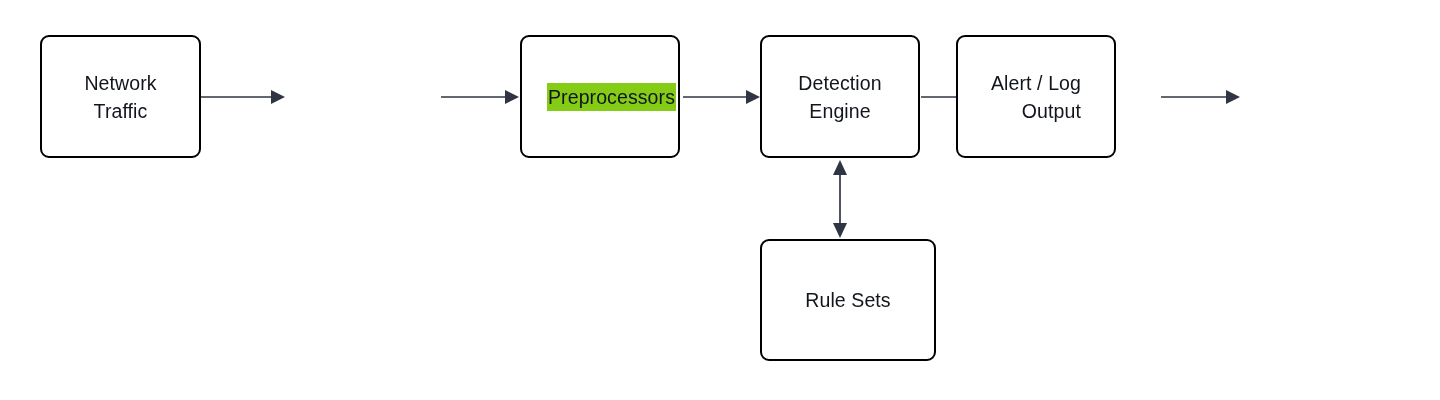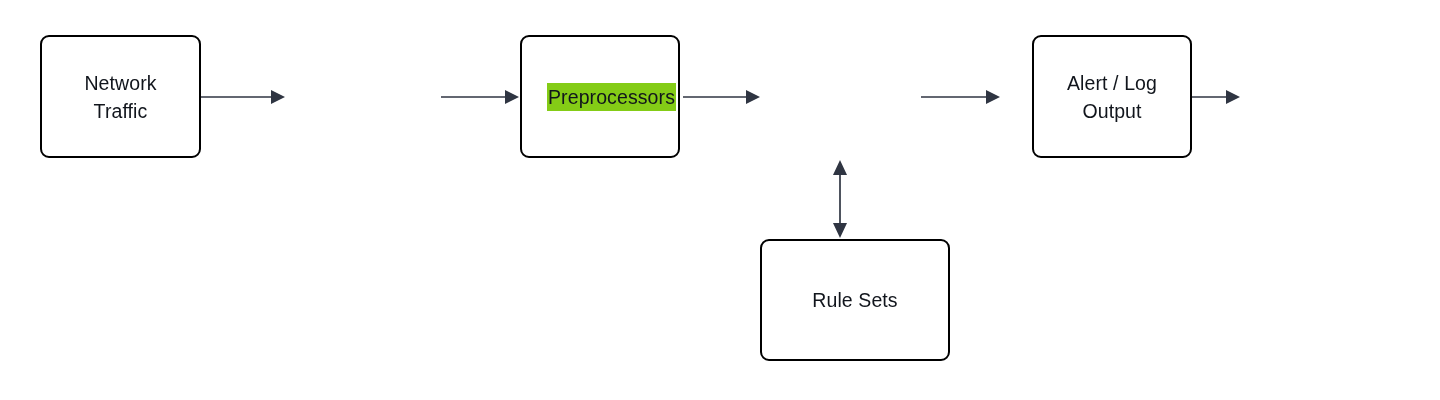--- a/index.html
+++ b/index.html
@@ -120,6 +120,10 @@
     <span class="node-label">Preprocessors</span>
   </div>
 
+  <div class="node" style="left:760px; top:35px; width:160px; height:123px;">
+    <span class="node-label">Detection
+Engine</span>
+  </div>
 
   <div class="node" style="left:1032px; top:35px; width:160px; height:123px;">
     <span class="node-label">Alert / Log

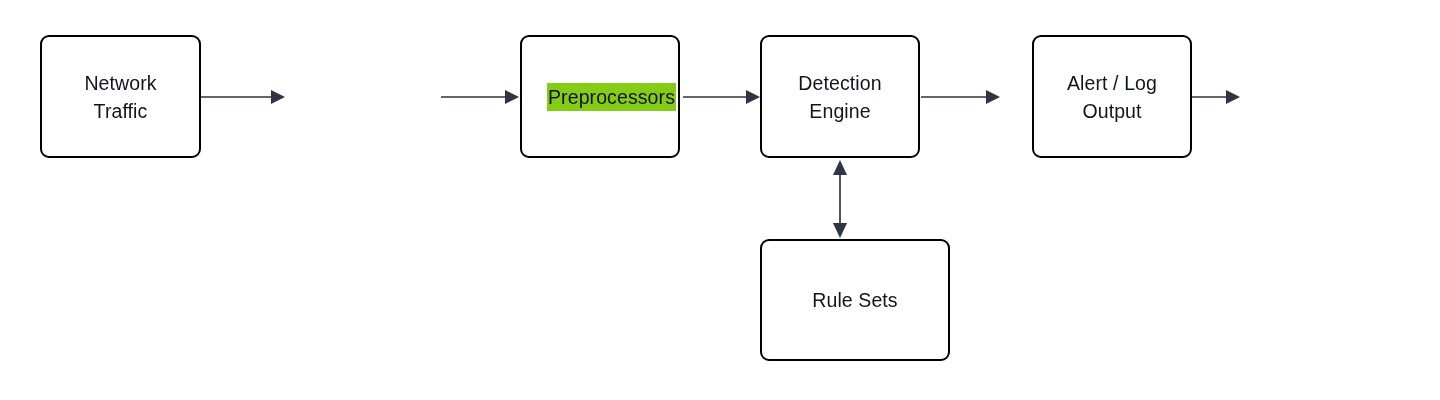--- a/index.html
+++ b/index.html
@@ -125,7 +125,7 @@
 Engine</span>
   </div>
 
-  <div class="node" style="left:1032px; top:35px; width:160px; height:123px;">
+  <div class="node" style="left:956px; top:35px; width:160px; height:123px;text-align:right;">
     <span class="node-label">Alert / Log
 Output</span>
   </div>

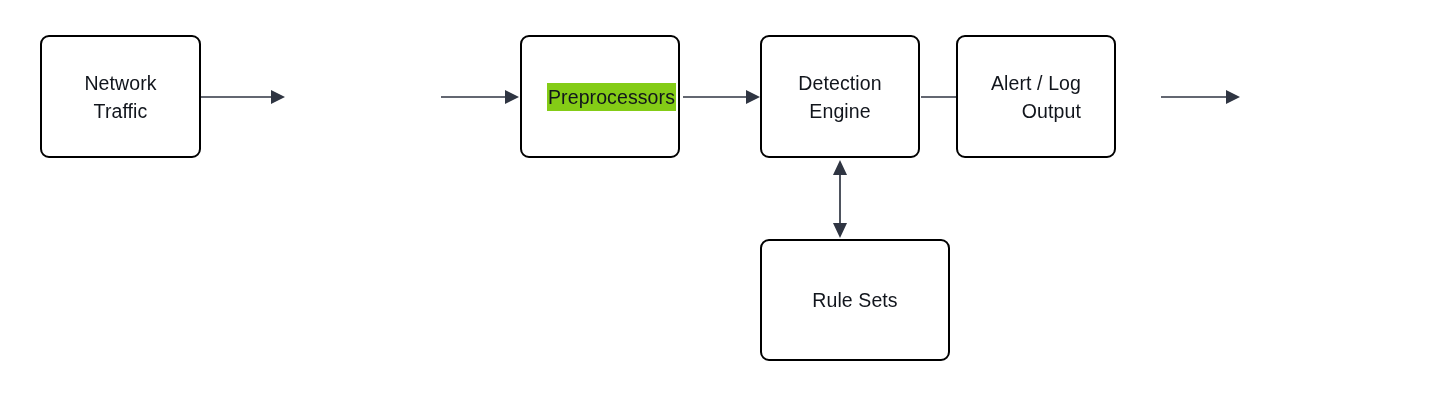--- a/index.html
+++ b/index.html
@@ -131,7 +131,7 @@
   </div>
 
 
-  <div class="node" style="left:760px; top:239px; width:190px; height:122px;">
+  <div class="node" style="left:760px; top:239px; width:176px; height:122px;">
     <span class="node-label">Rule Sets</span>
   </div>
 

